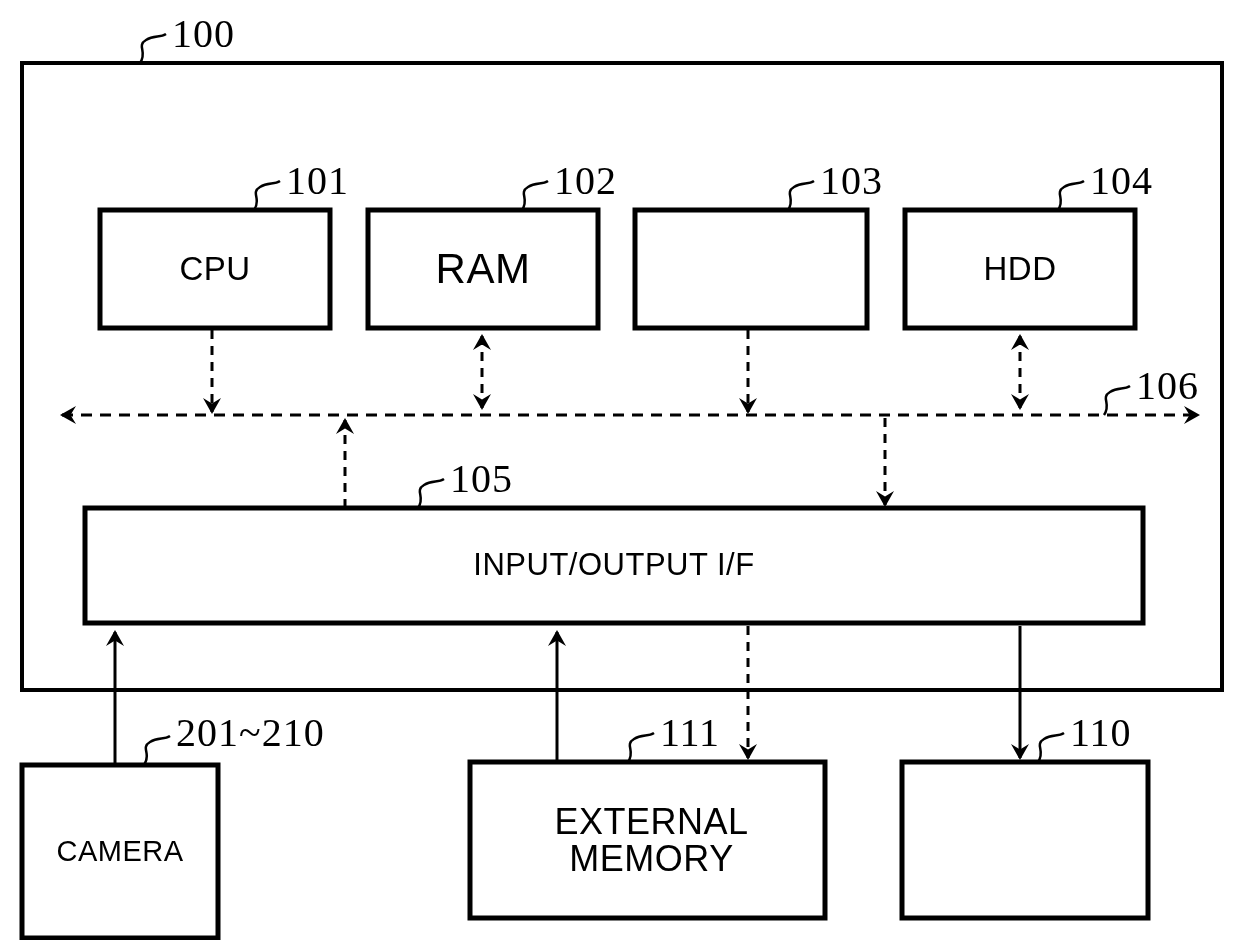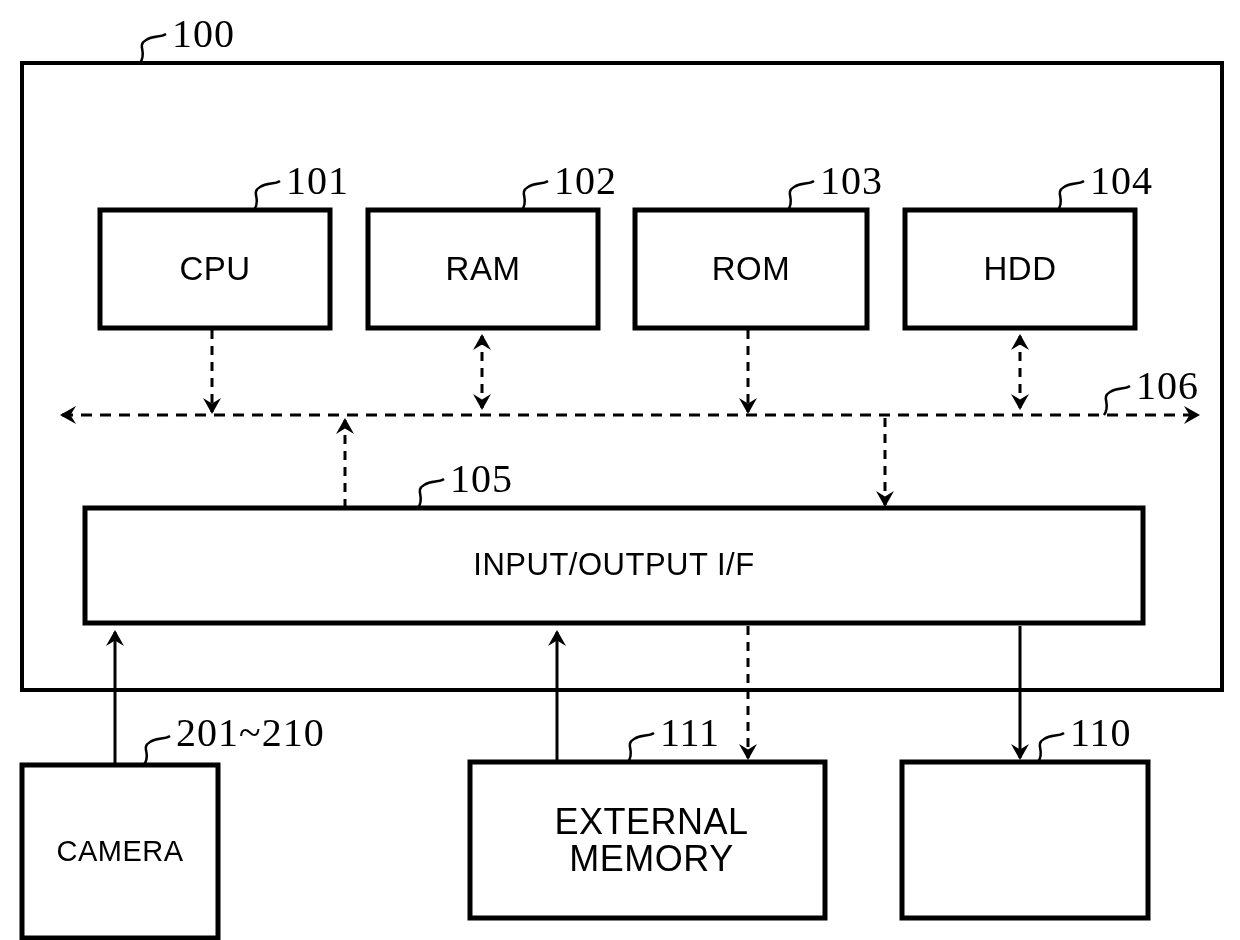--- a/index.html
+++ b/index.html
@@ -119,7 +119,7 @@
 
 
   <div class="blk-label" style="left:100px; top:210px; width:230px; height:118px; font-size:33px;">CPU</div>
-  <div class="blk-label" style="left:368px; top:210px; width:230px; height:118px; font-size:33px;">RAM</div>
+  <div class="blk-label" style="left:368px; top:210px; width:230px; height:118px; font-size:42px;">RAM</div>
   <div class="blk-label" style="left:635px; top:210px; width:232px; height:118px; font-size:33px;">ROM</div>
   <div class="blk-label" style="left:905px; top:210px; width:230px; height:118px; font-size:33px;">HDD</div>
 

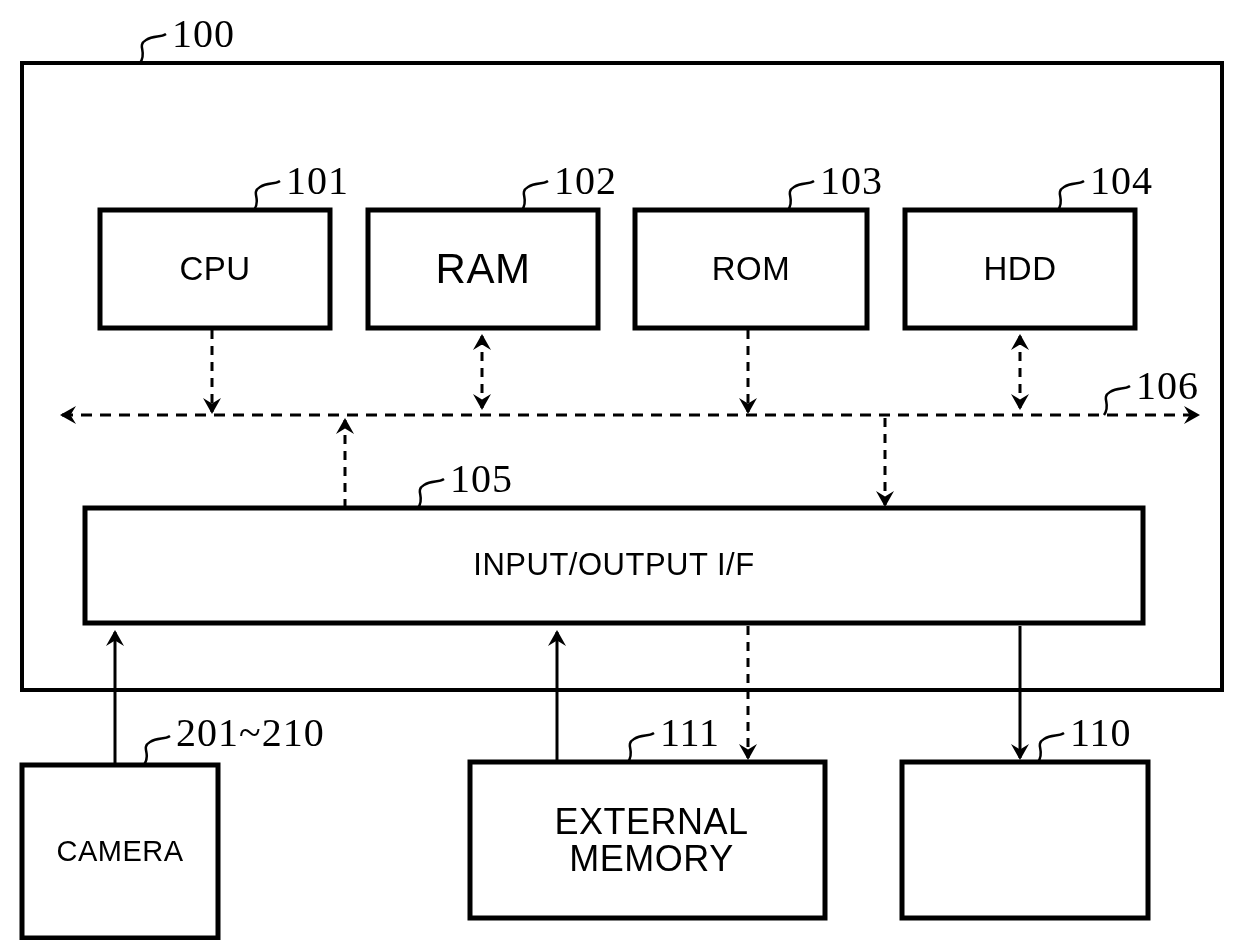--- a/index.html
+++ b/index.html
@@ -120,7 +120,6 @@
 
   <div class="blk-label" style="left:100px; top:210px; width:230px; height:118px; font-size:33px;">CPU</div>
   <div class="blk-label" style="left:368px; top:210px; width:230px; height:118px; font-size:42px;">RAM</div>
-  <div class="blk-label" style="left:635px; top:210px; width:232px; height:118px; font-size:33px;">ROM</div>
   <div class="blk-label" style="left:905px; top:210px; width:230px; height:118px; font-size:33px;">HDD</div>
 
   <div class="blk-label" style="left:85px; top:508px; width:1058px; height:115px; font-size:31px;">INPUT/OUTPUT I/F</div>

